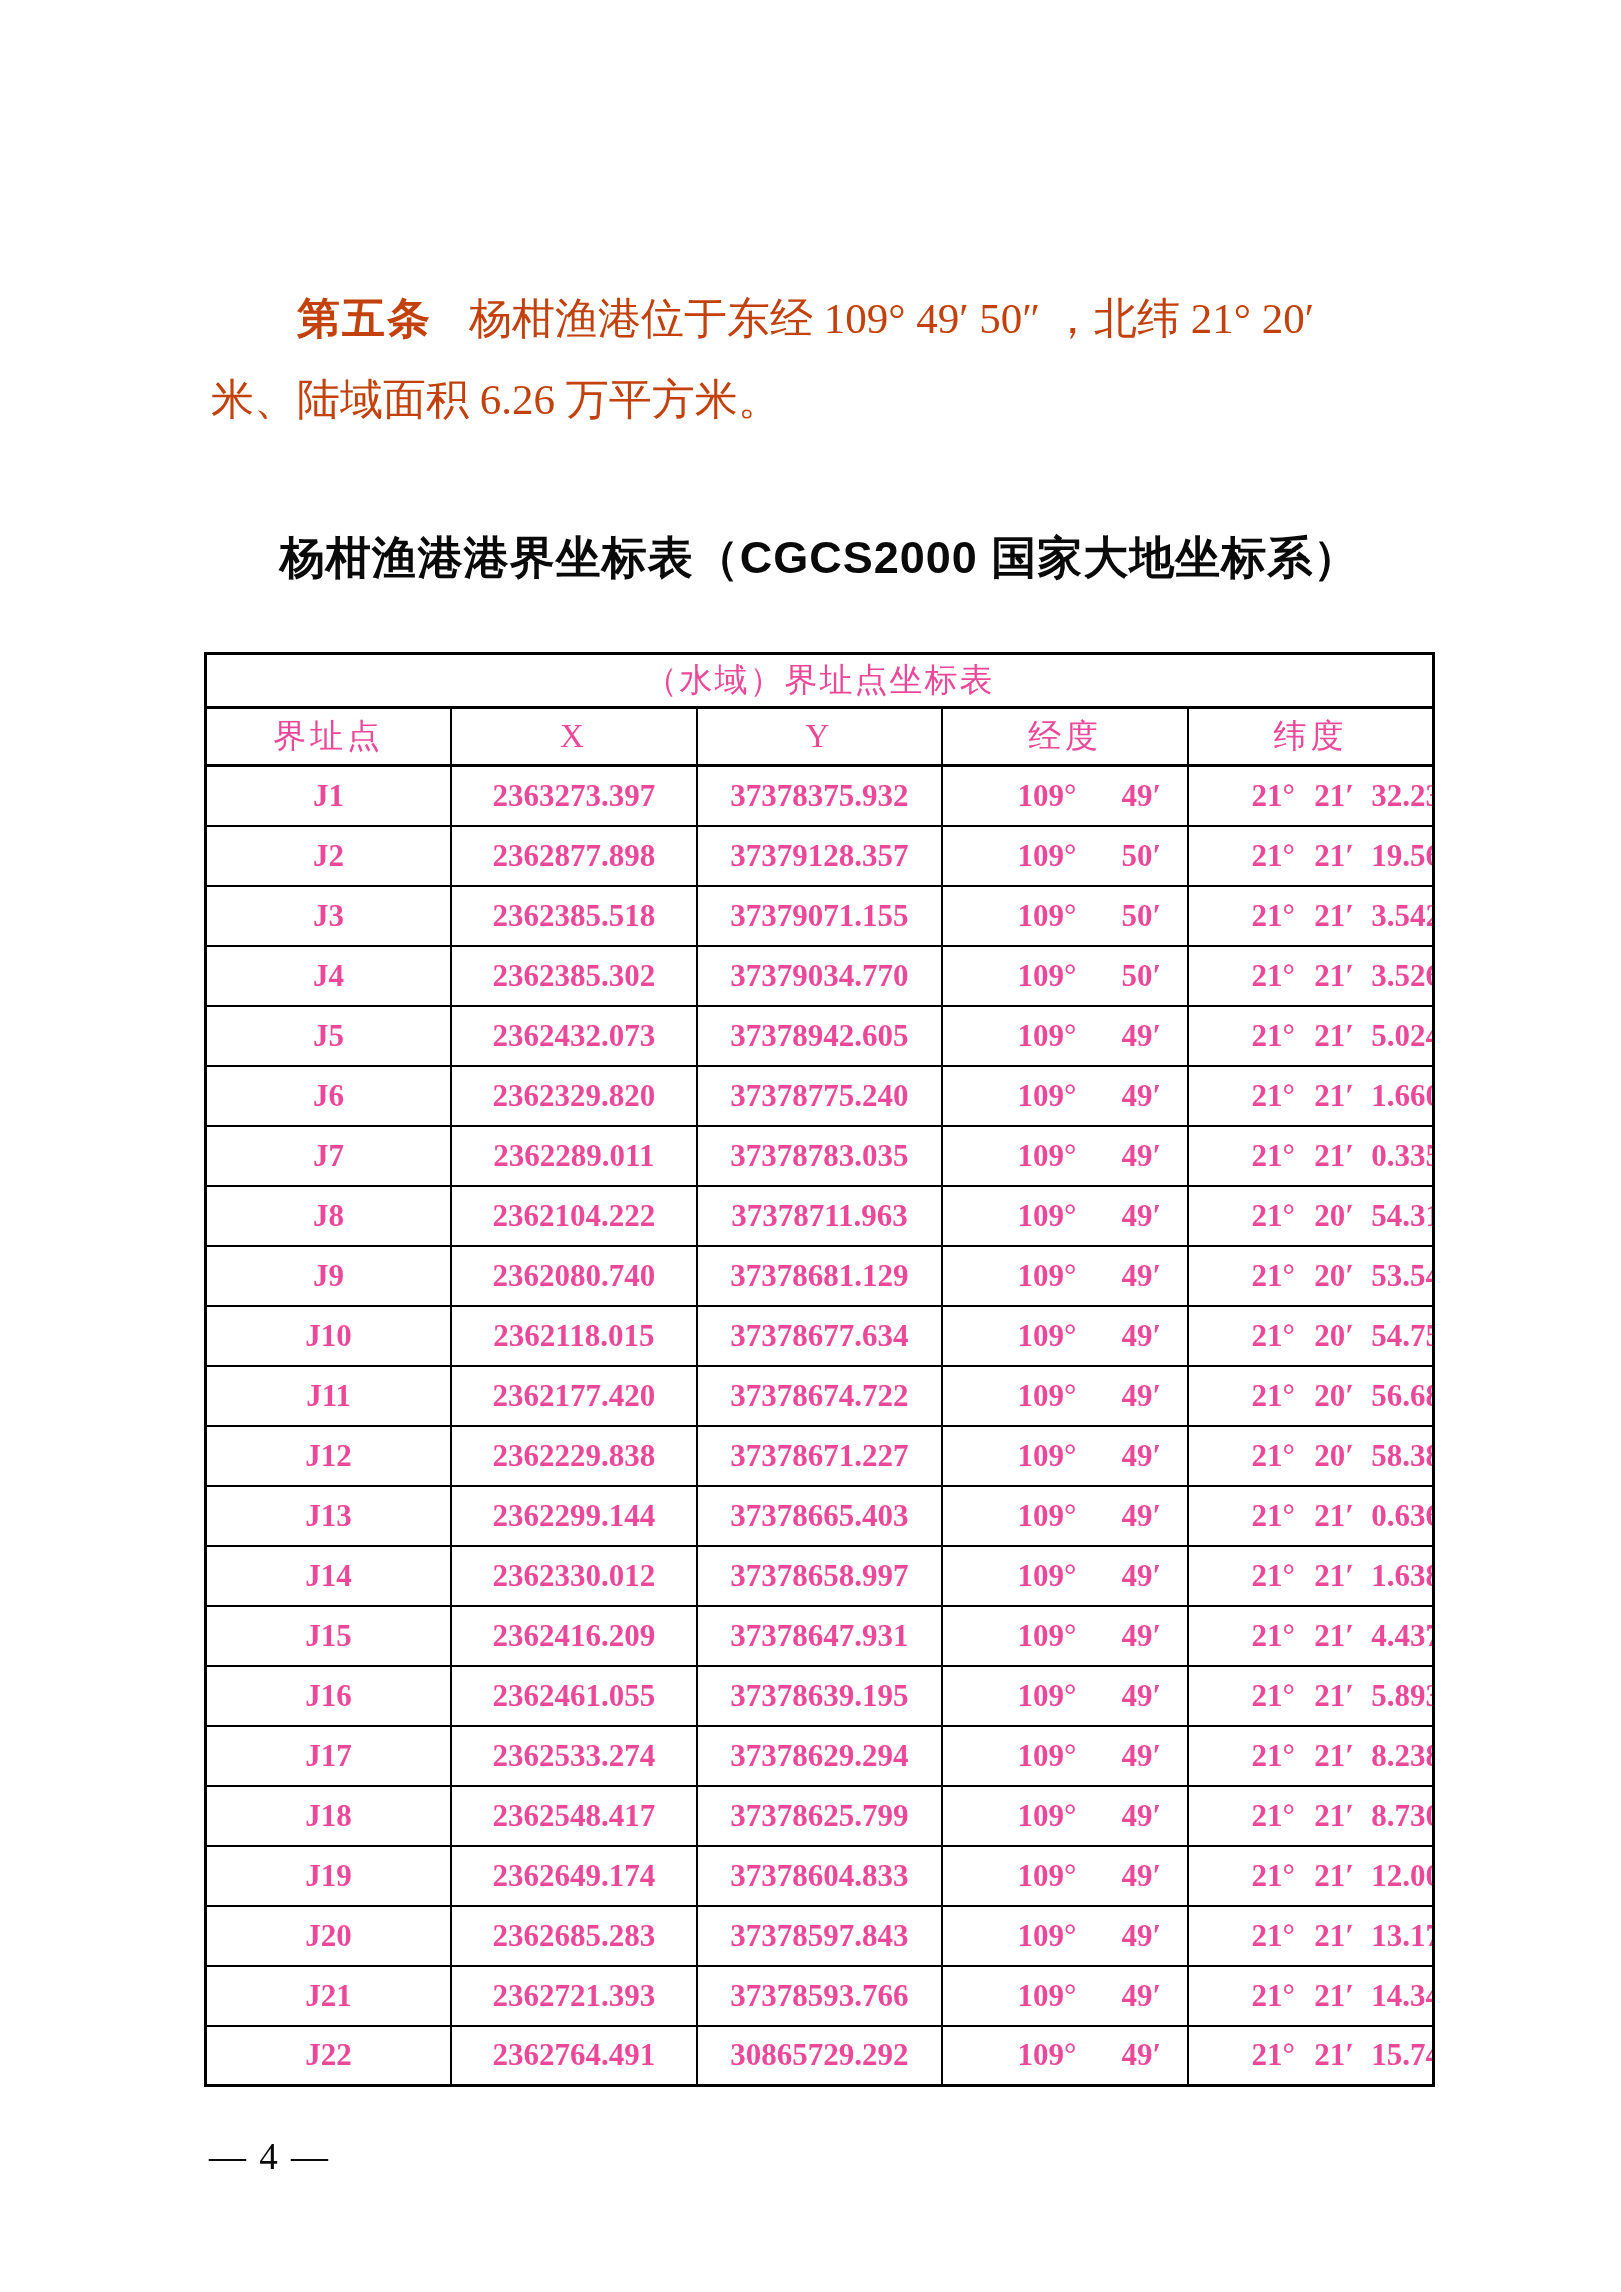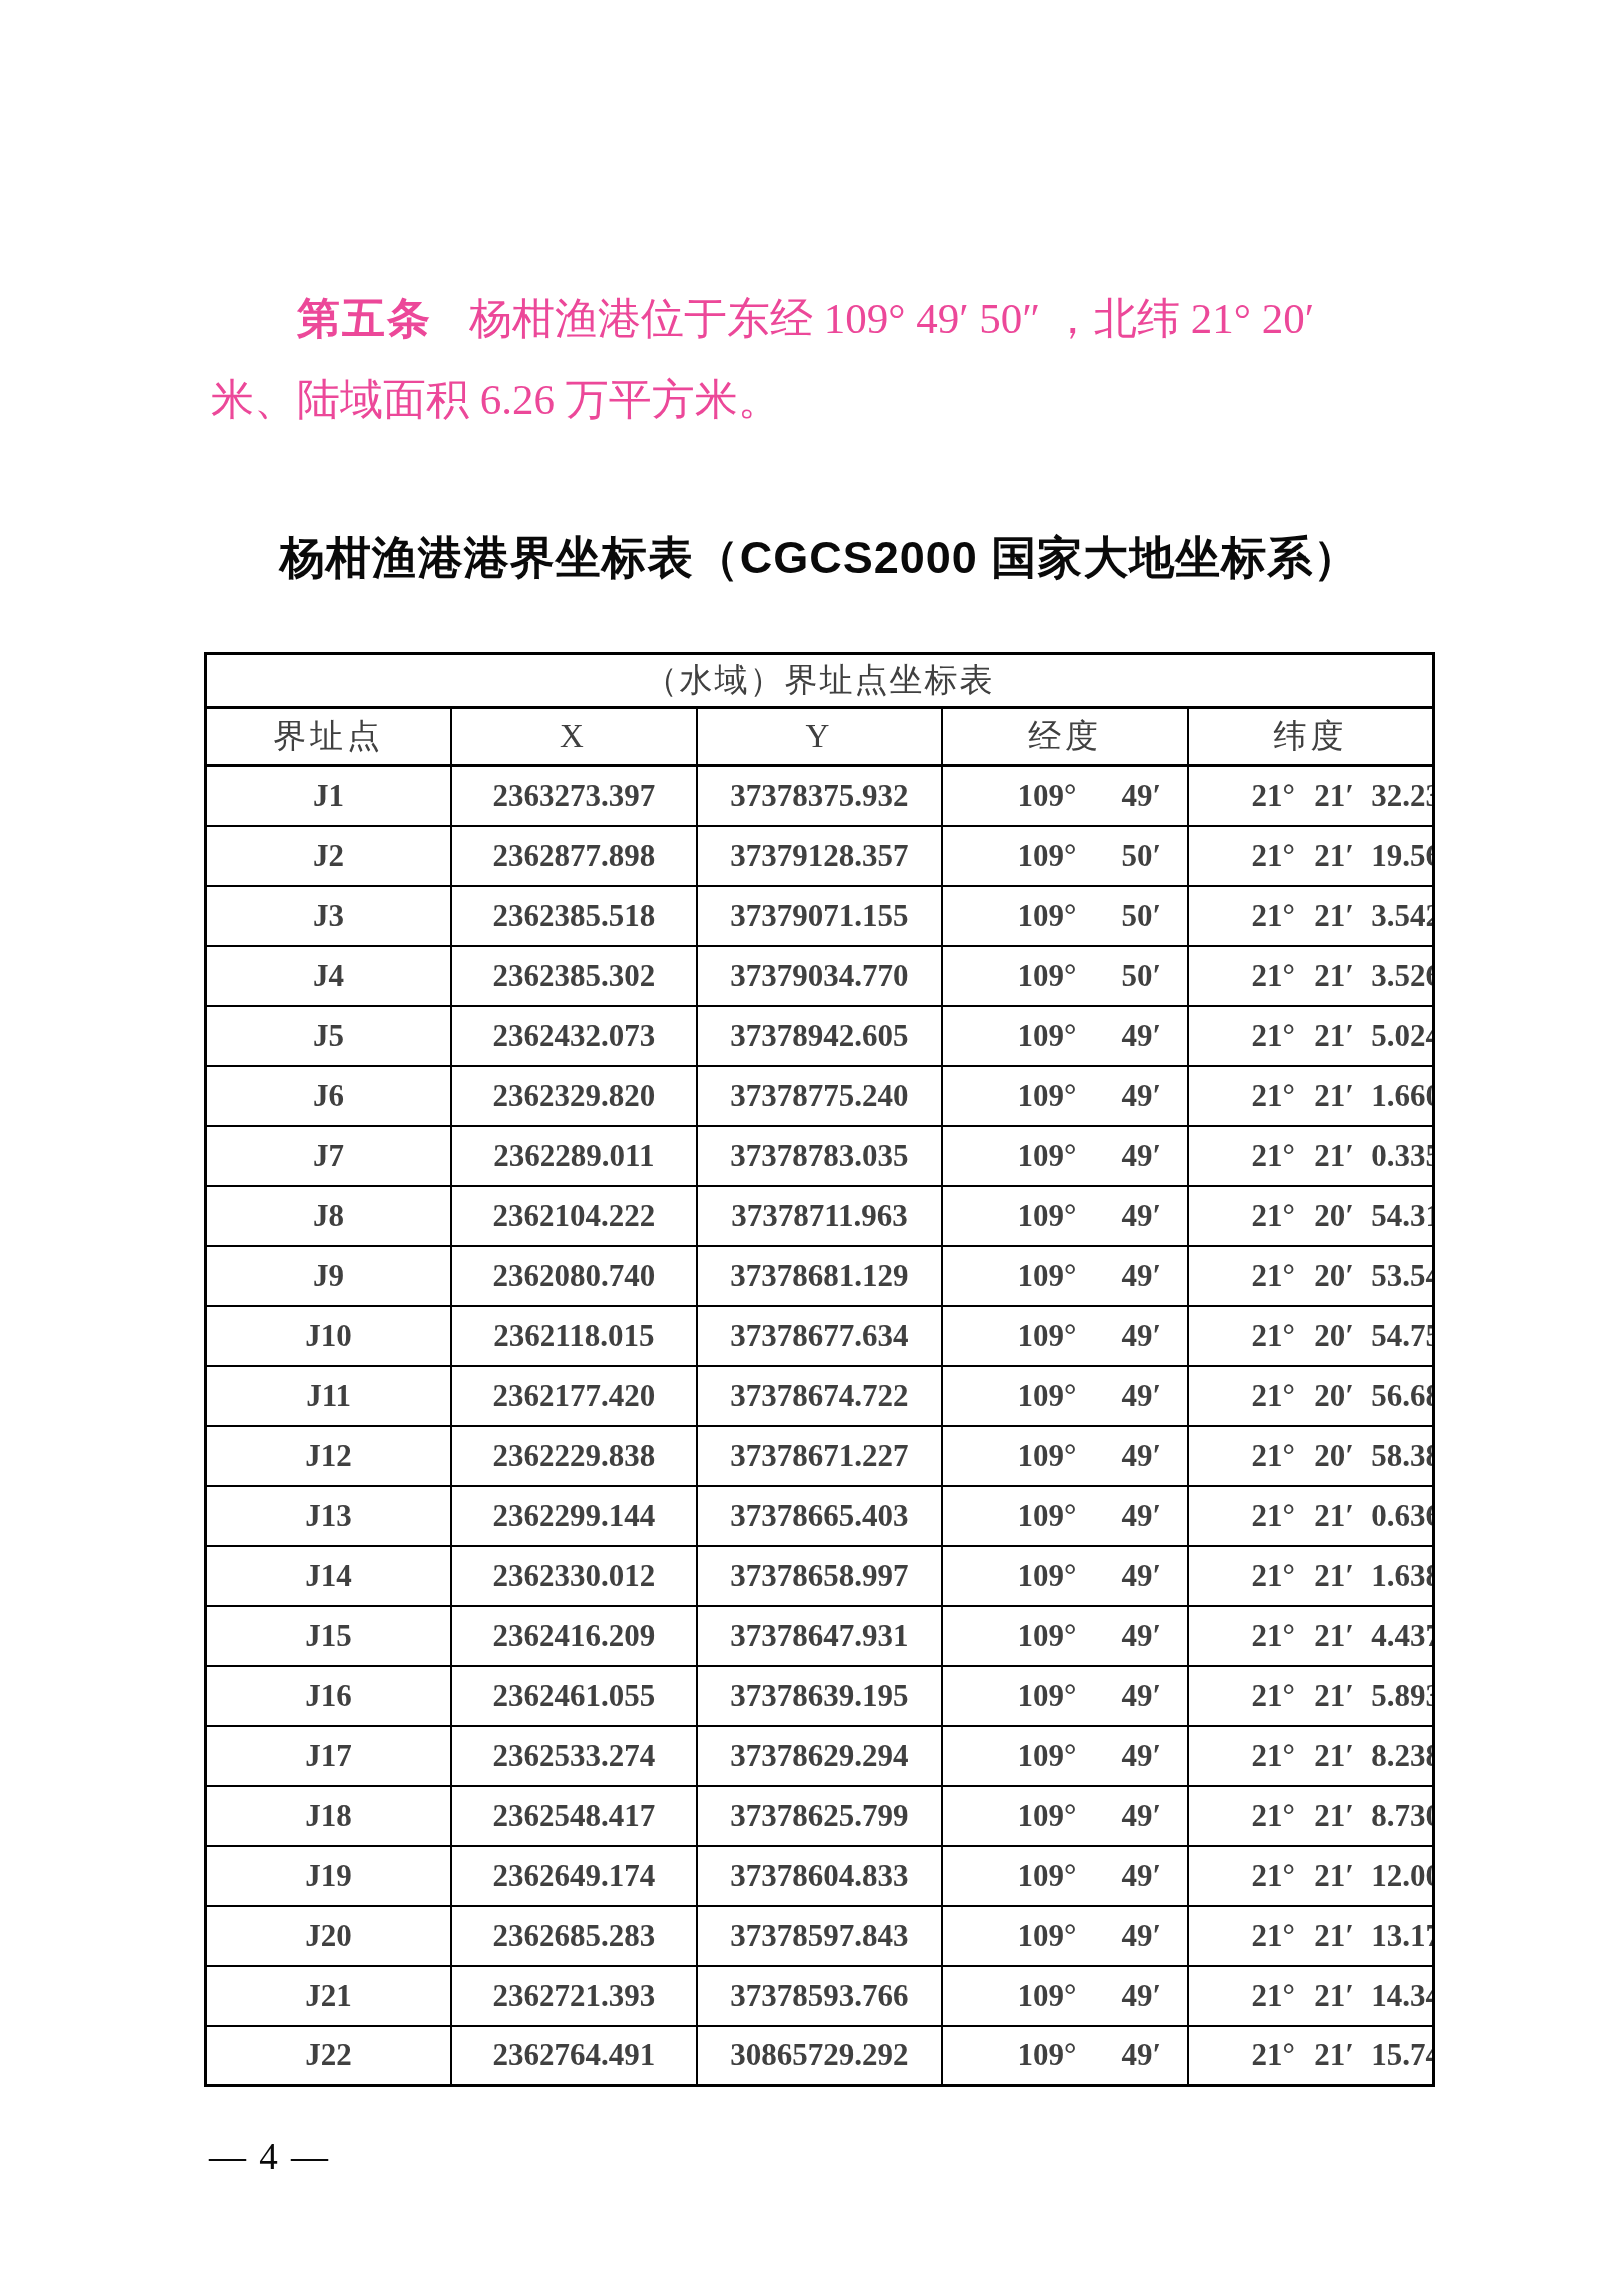--- a/index.html
+++ b/index.html
@@ -16,7 +16,7 @@
     position:absolute;
     left:211px;top:235px;width:1227px;
     font-size:43px;line-height:81px;
-    color:#ec4899;
+    color:#c2410c;
   }
   .para .line{display:block;white-space:pre;}
   .para .line-first{padding-left:86px;}

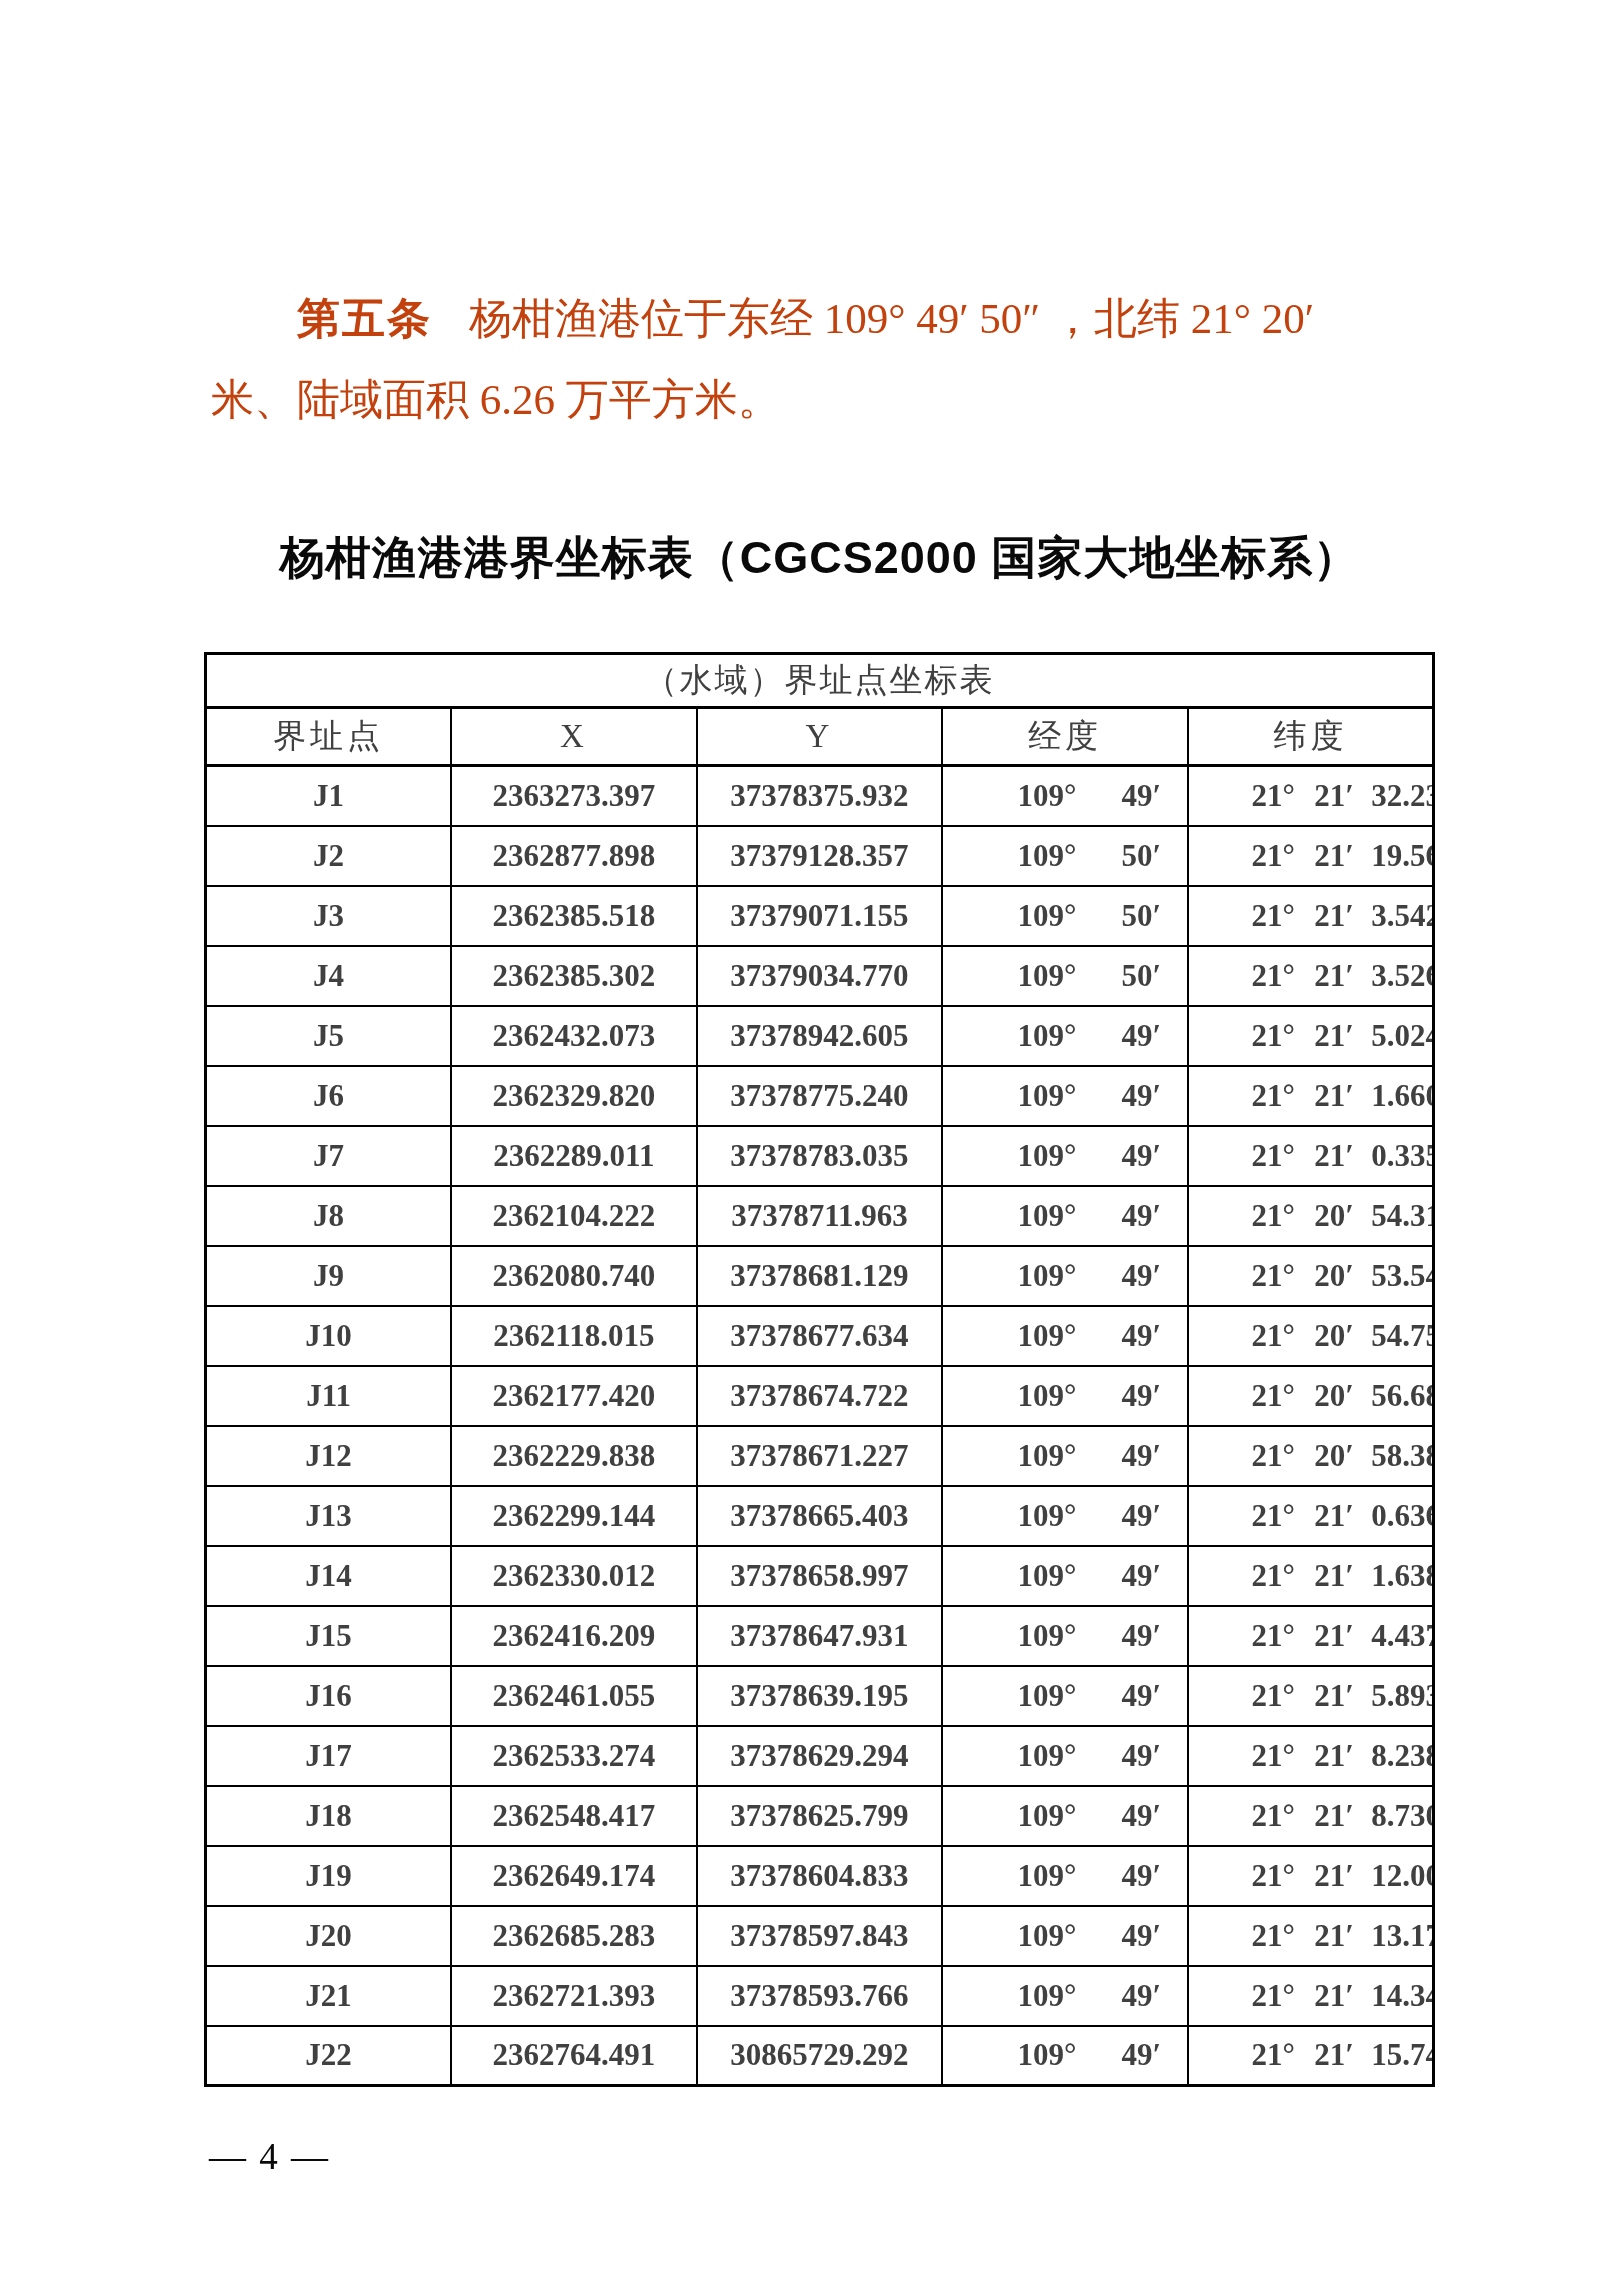--- a/index.html
+++ b/index.html
@@ -46,7 +46,7 @@
     table-layout:fixed;
     border:3.9px solid #000;
     font-size:31px;
-    color:#404040;
+    color:#ec4899;
   }
   table.coord-table td{
     border:2px solid #000;

